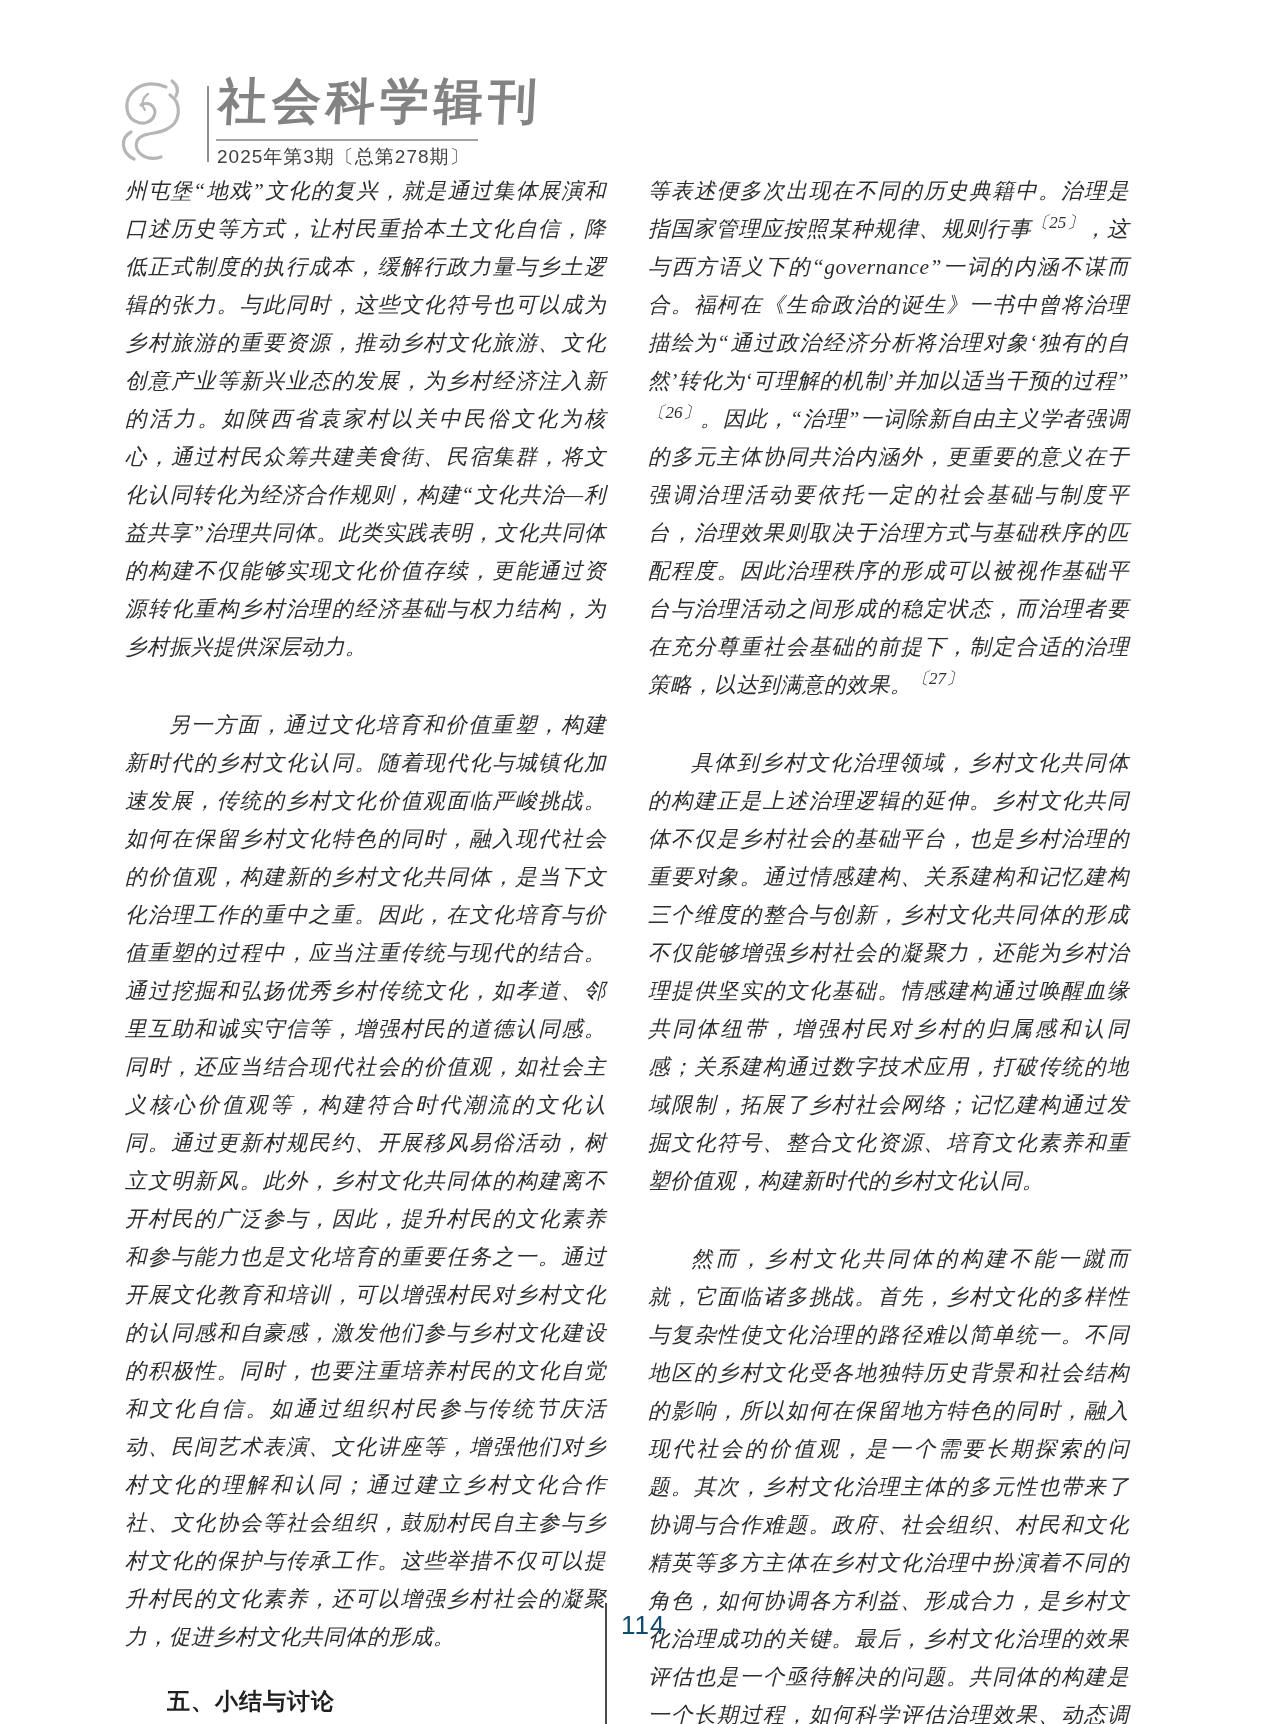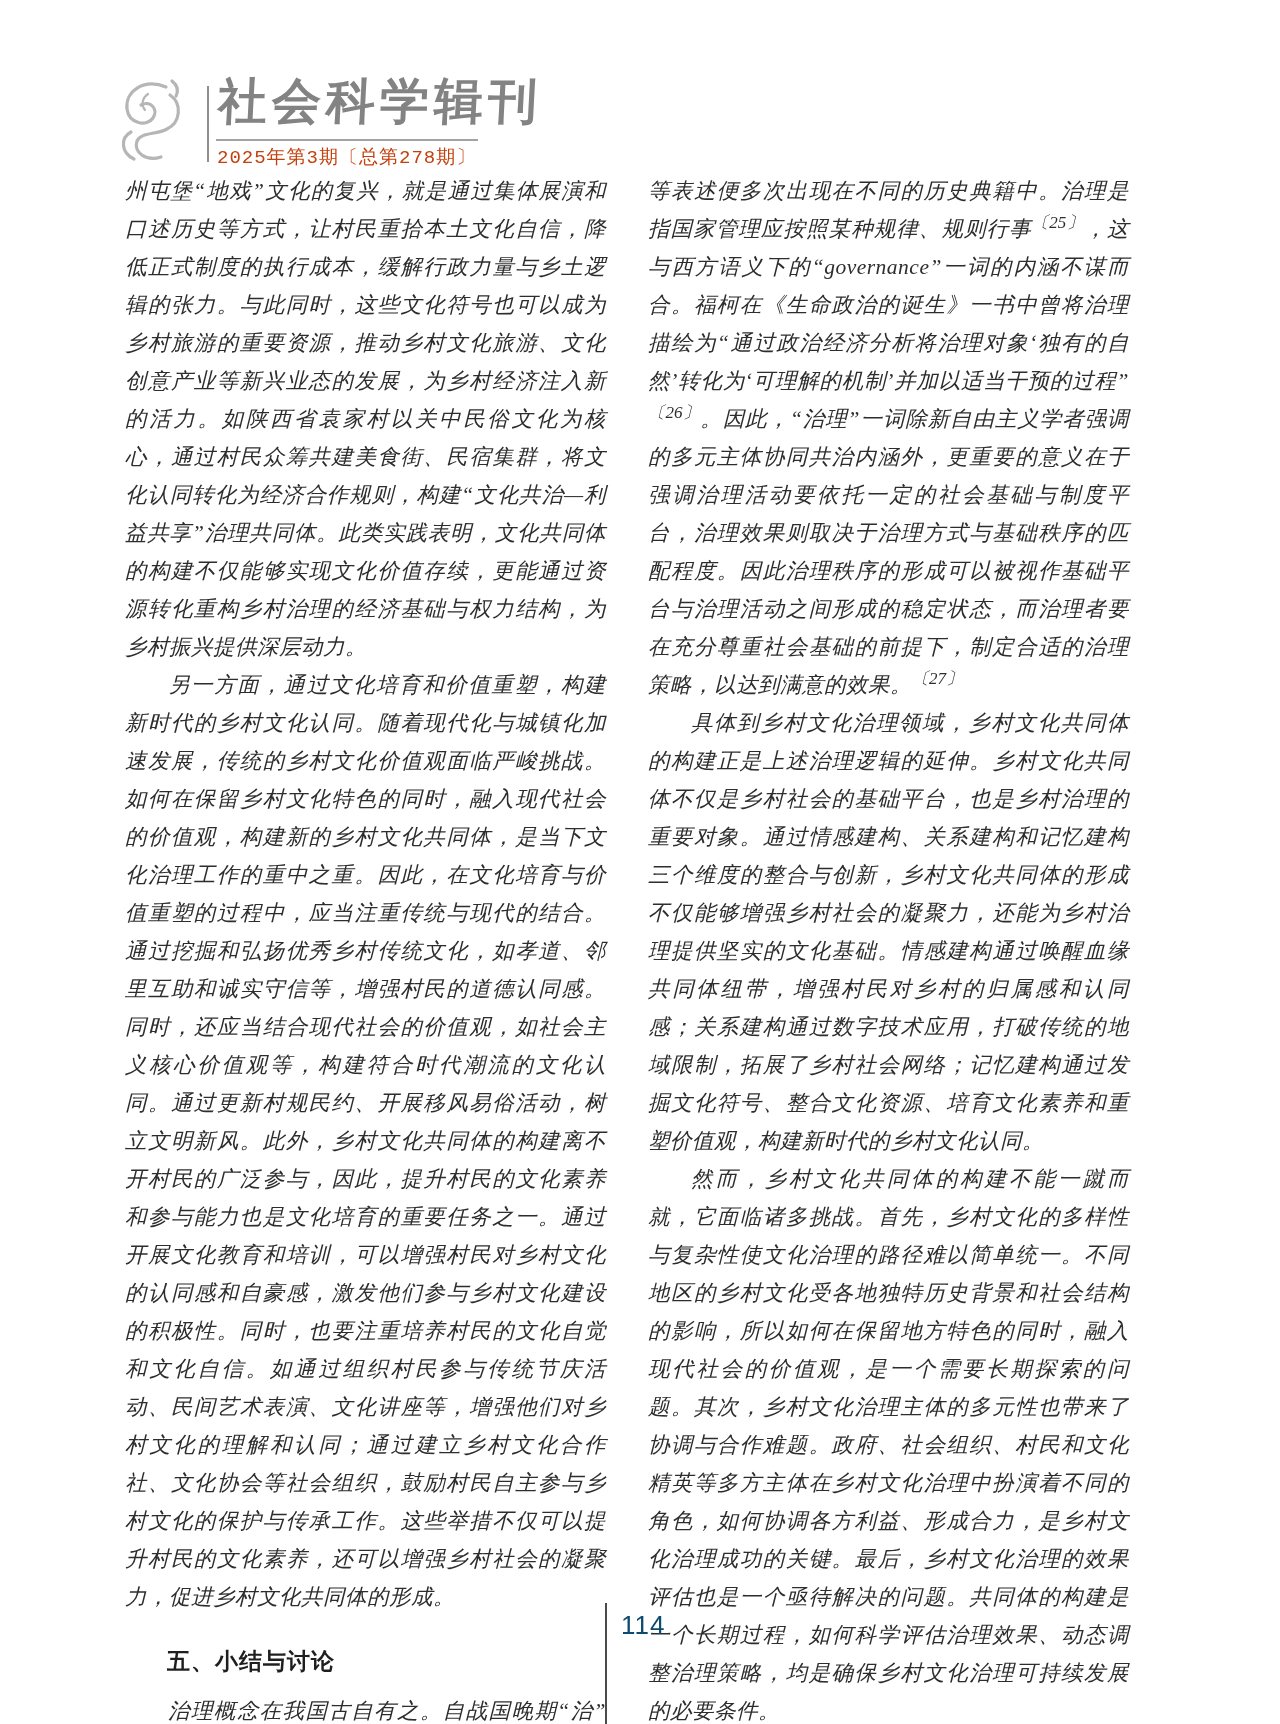--- a/index.html
+++ b/index.html
@@ -27,8 +27,8 @@
   .masthead-rule{position:absolute;left:104px;top:69px;width:262px;height:2px;background:#a3a3a3;}
   .issue-line{
     position:absolute;left:105px;top:74px;white-space:nowrap;
-    font-size:19px;color:#c2410c;letter-spacing:1px;
-    font-family:Liberation Mono, monospace;
+    font-size:19px;color:#404040;letter-spacing:1px;
+    font-family:Liberation Sans, sans-serif;
   }
 
   

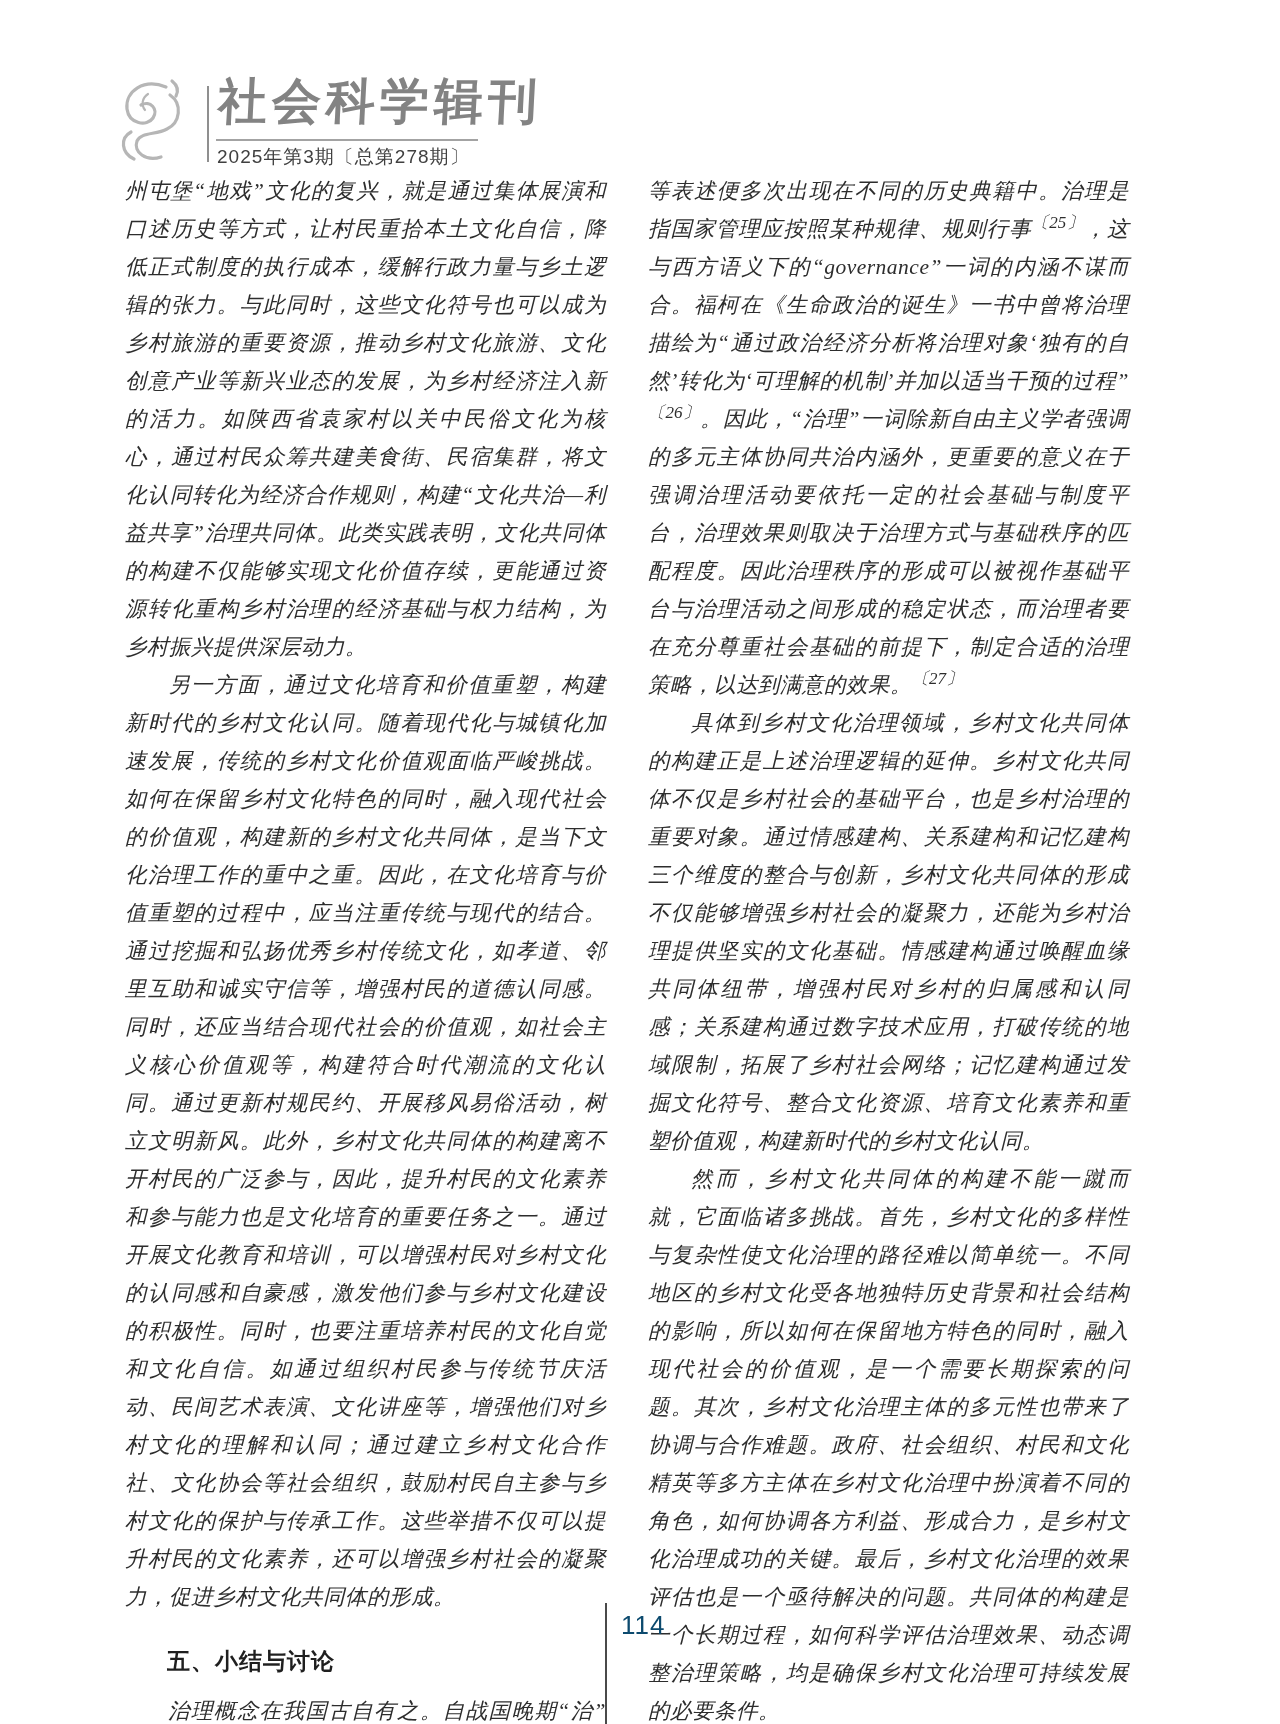--- a/index.html
+++ b/index.html
@@ -45,7 +45,7 @@
     letter-spacing:0.5px;
     font-style:italic;
   }
-  .para.indent{text-indent:2em;}
+  .para.indent{text-indent:2em;margin-top:40px;}
   .para .ref,.para sup{
     font-size:17px;
     line-height:0;

